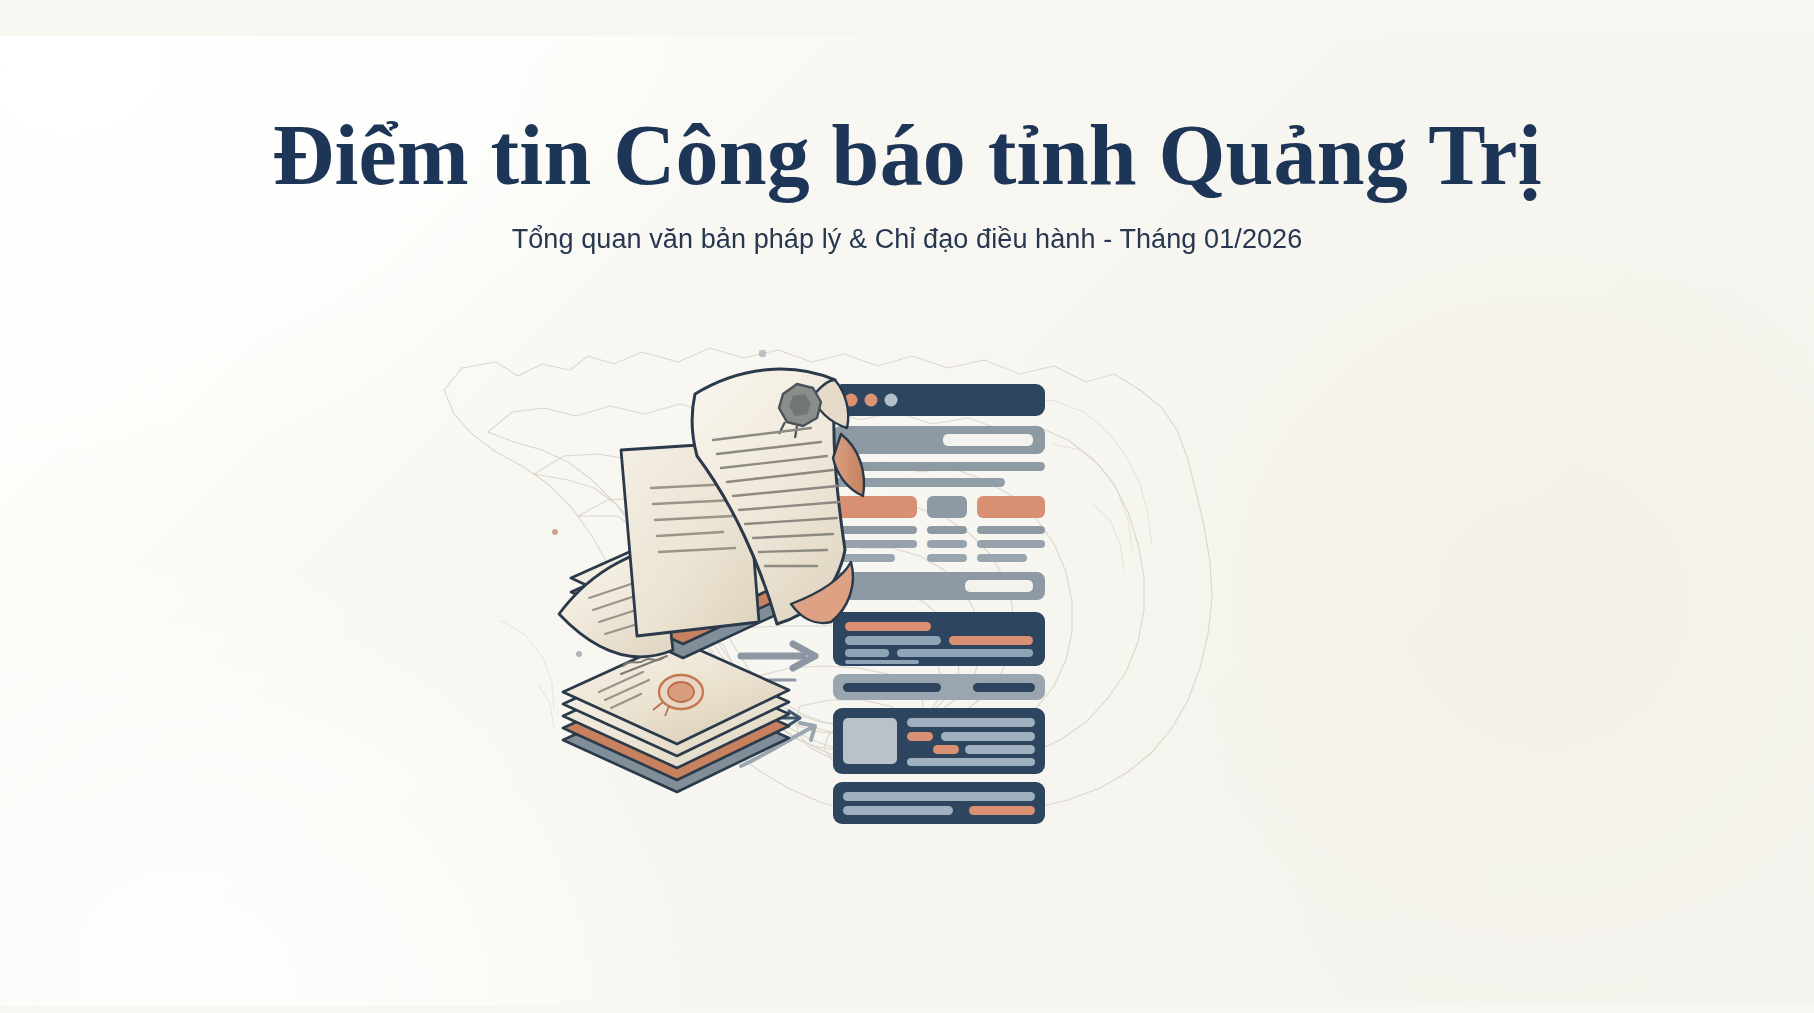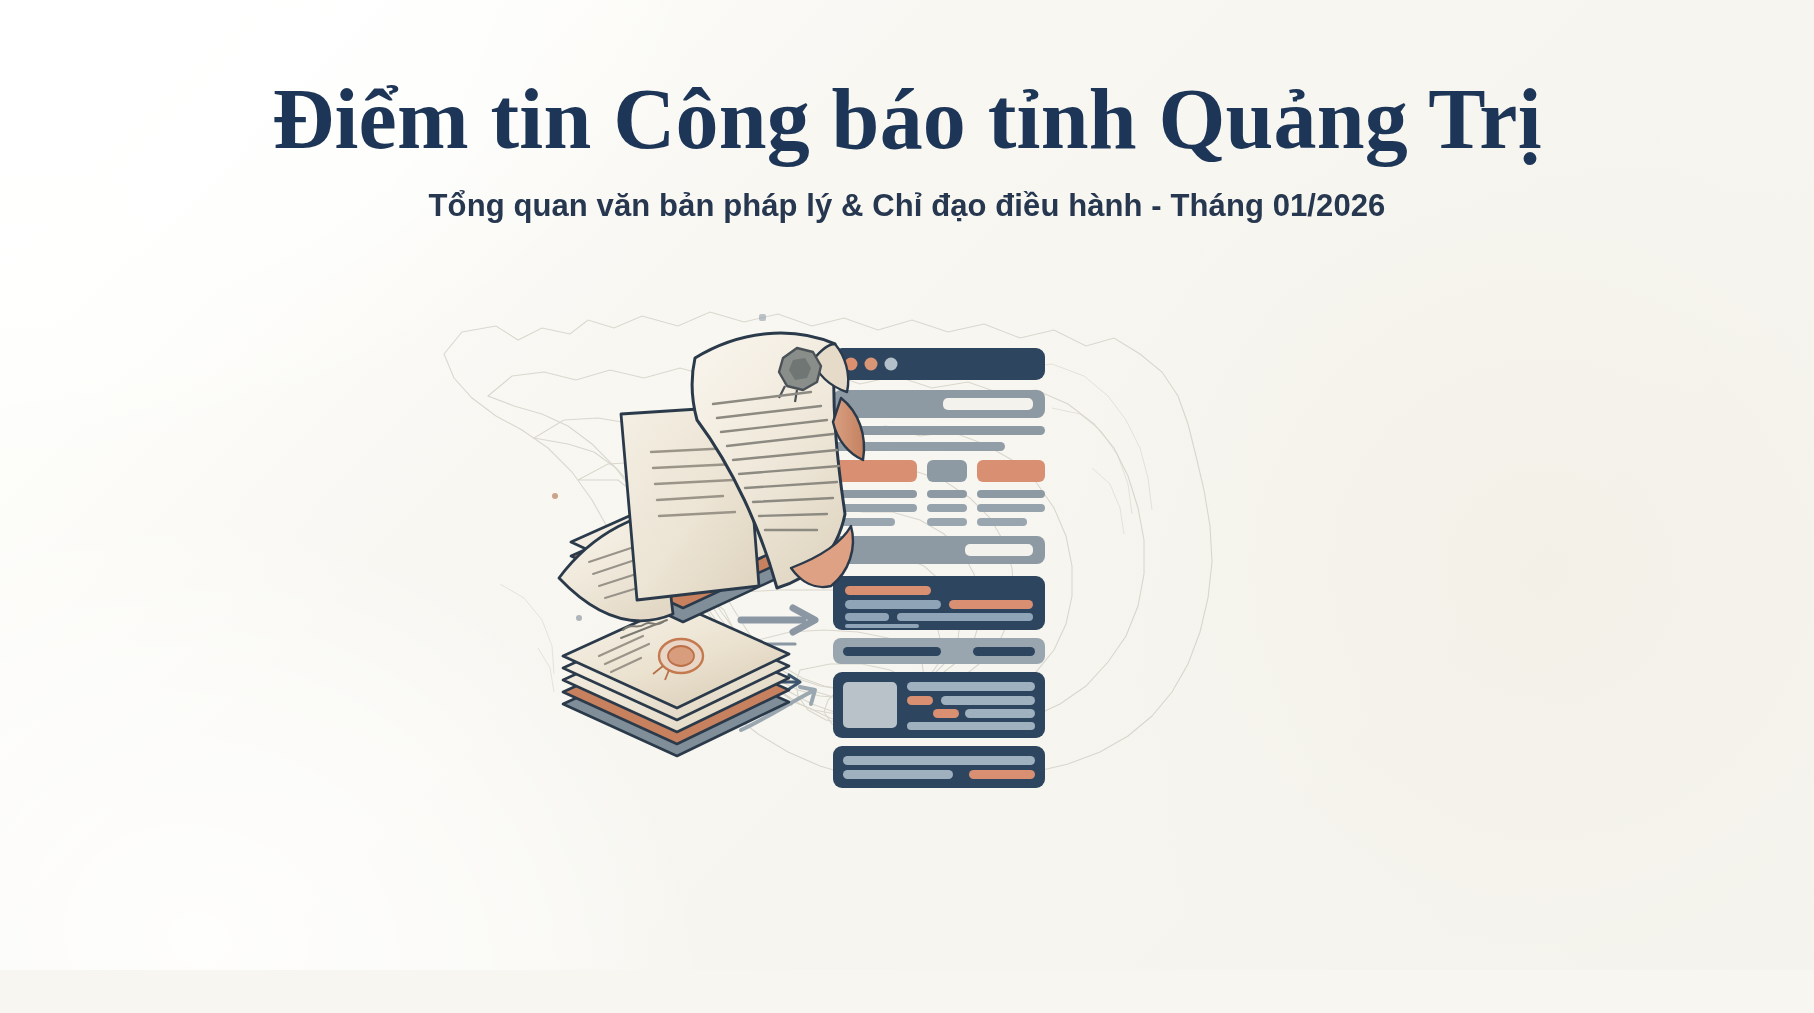--- a/index.html
+++ b/index.html
@@ -25,6 +25,7 @@
     background:
       linear-gradient(135deg, #ffffff 0%, #fdfdfa 16%, #f8f7f2 34%, #f6f5ef 60%, #f4f3ed 100%);
     overflow: hidden;
+    margin-top: 36px;
   }
   .wash-tl {
     position: absolute;

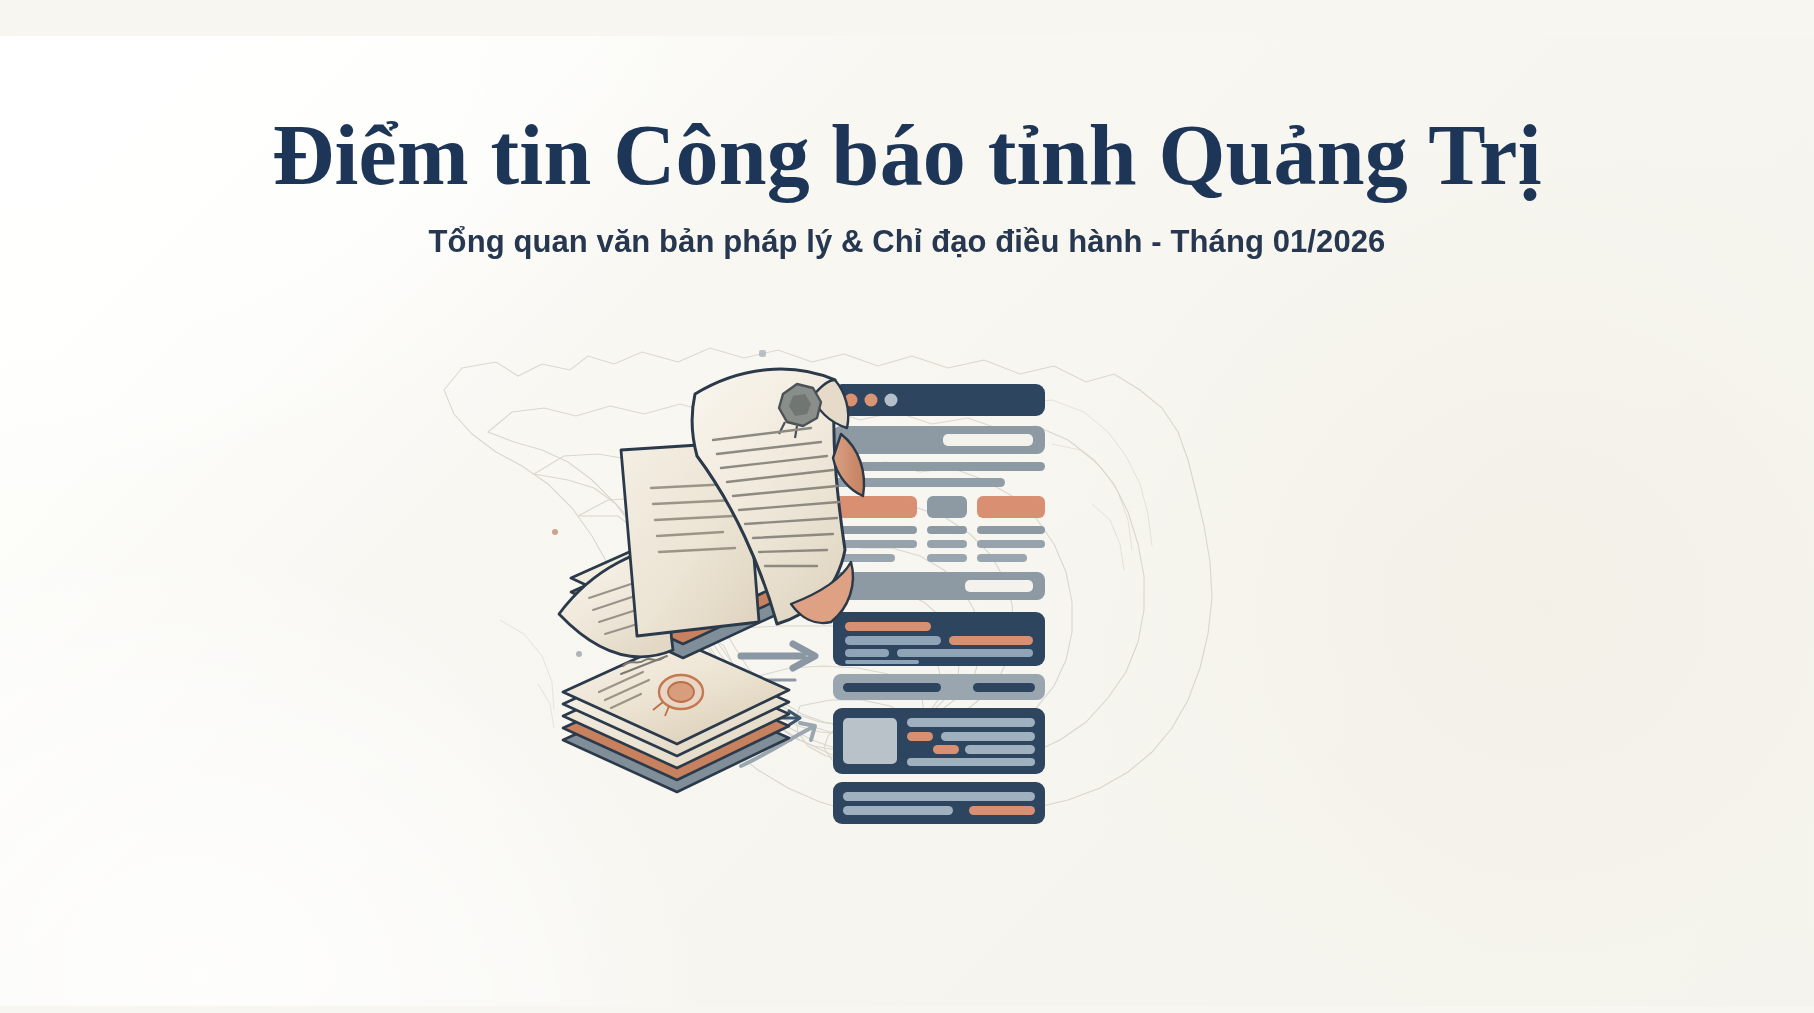--- a/index.html
+++ b/index.html
@@ -82,8 +82,8 @@
   .subtitle {
     margin: 22px 0 0 0;
     font-family: "Liberation Sans", sans-serif;
-    font-weight: 700;
-    font-size: 31px;
+    font-weight: 400;
+    font-size: 27px;
     line-height: 1.25;
     color: #26374f;
     letter-spacing: 0.1px;

